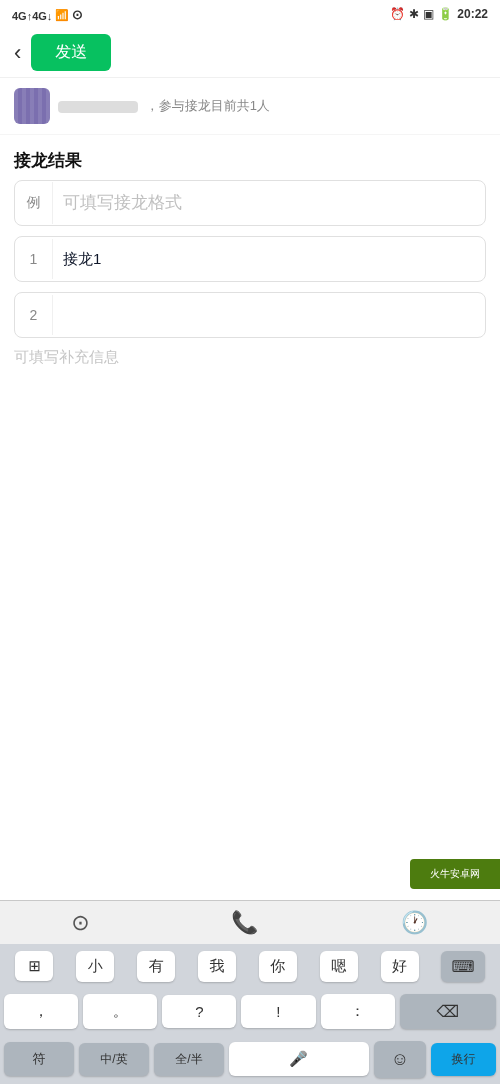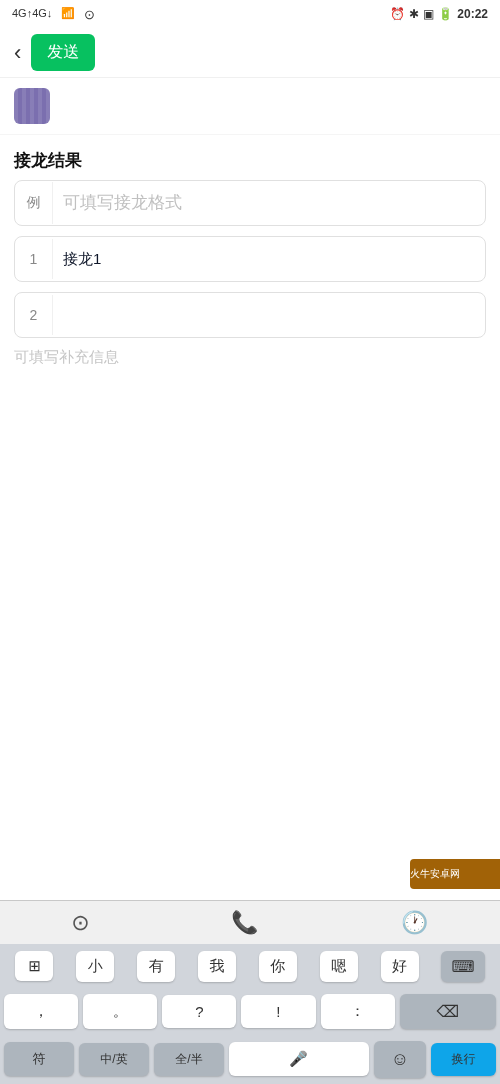--- a/index.html
+++ b/index.html
@@ -25,7 +25,7 @@
       font-size: 12px;
       color: #333;
     }
-    .status-left { display: flex; align-items: flex-start; gap: 9px; font-size: 11px; font-weight: 400; }
+    .status-left { display: flex; align-items: flex-end; gap: 3px; font-size: 11px; font-weight: 700; }
     .status-right { display: flex; align-items: center; gap: 4px; font-size: 12px; }
 
     

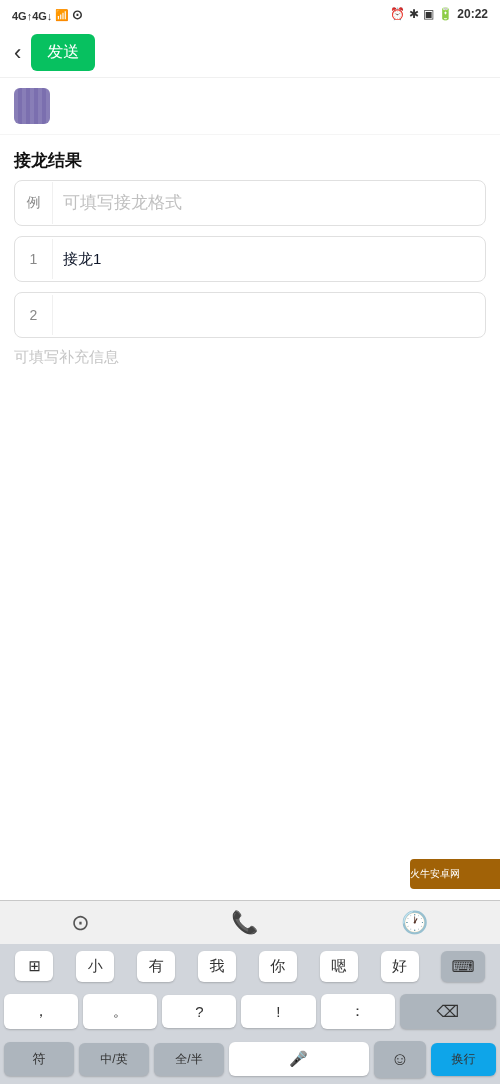--- a/index.html
+++ b/index.html
@@ -54,7 +54,7 @@
       color: #fff;
       border: none;
       border-radius: 6px;
-      padding: 8px 16px;
+      padding: 8px 24px;
       font-size: 16px;
       font-weight: 500;
       cursor: pointer;

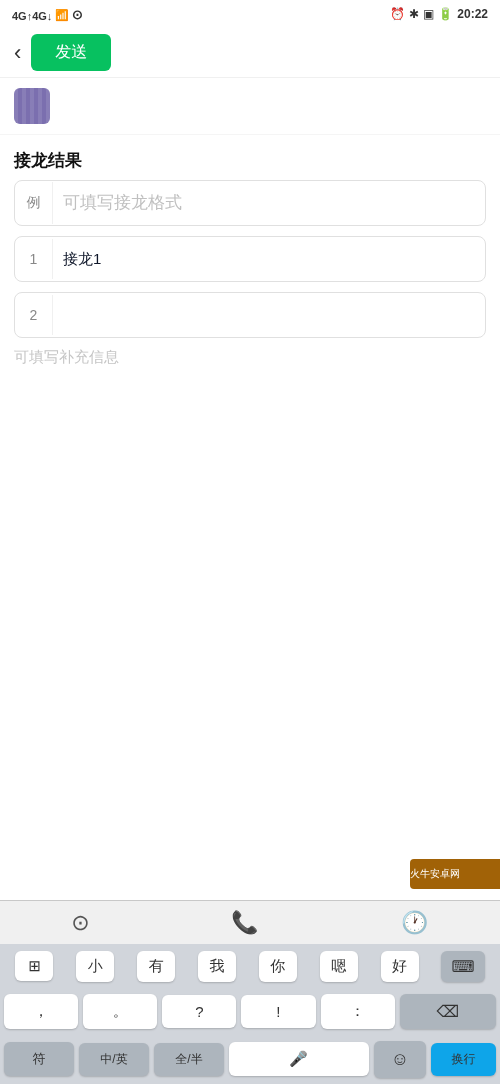--- a/index.html
+++ b/index.html
@@ -362,6 +362,10 @@
 
   <div class="notification-bar">
     <div class="avatar-placeholder"></div>
+    <div class="notif-text">
+      <span class="notif-blur"></span>
+      <span>，参与接龙目前共1人</span>
+    </div>
   </div>
 
   <div class="section-title">接龙结果</div>

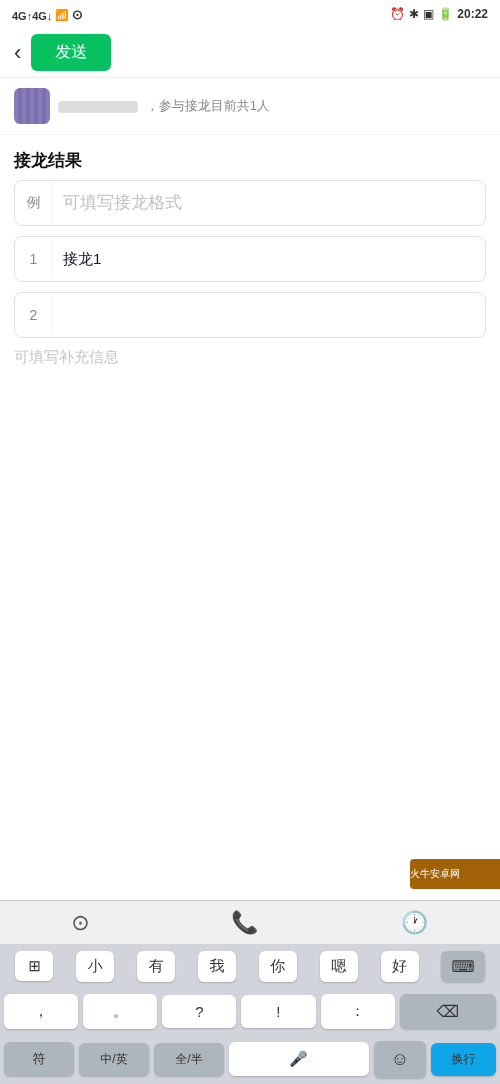--- a/index.html
+++ b/index.html
@@ -319,10 +319,10 @@
       right: 0;
       width: 90px;
       height: 30px;
-      background: #a16207;
-      display: flex;
-      align-items: center;
-      justify-content: flex-start;
+      background: #4d7c0f;
+      display: flex;
+      align-items: center;
+      justify-content: center;
       z-index: 100;
       border-radius: 4px 0 0 4px;
     }

